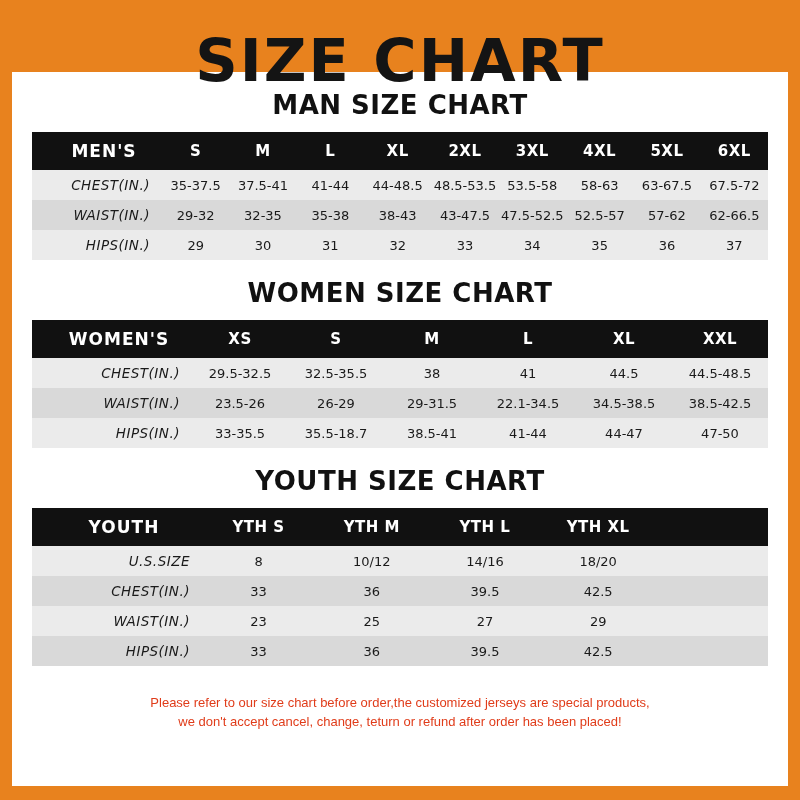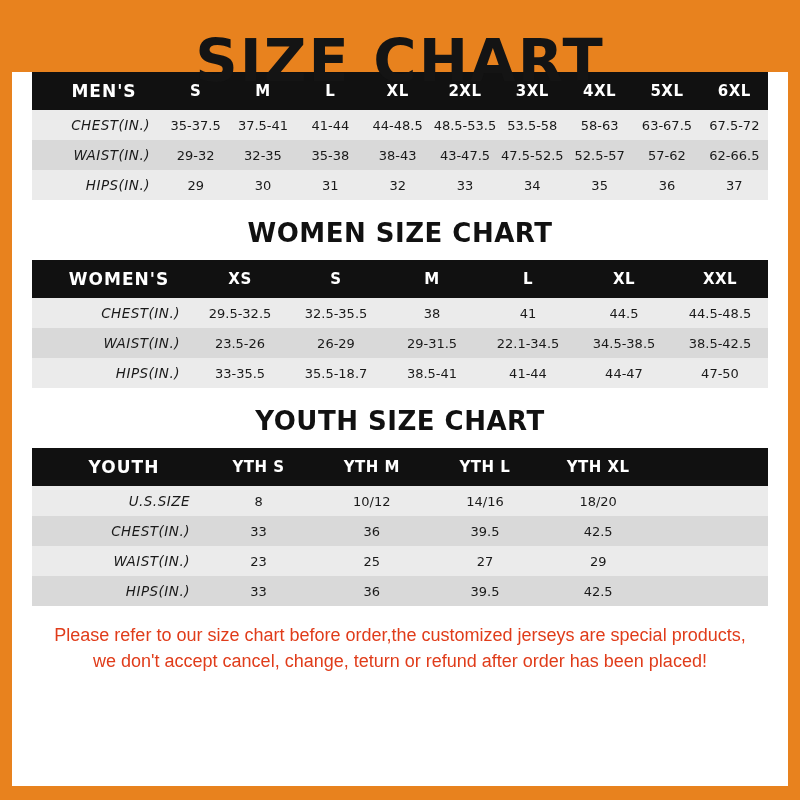--- a/index.html
+++ b/index.html
@@ -119,6 +119,7 @@
   </div>
 
   <div class="section">
+    <div class="section-title">MAN SIZE CHART</div>
     <table class="chart">
       <colgroup>
         <col class="men-label-col">

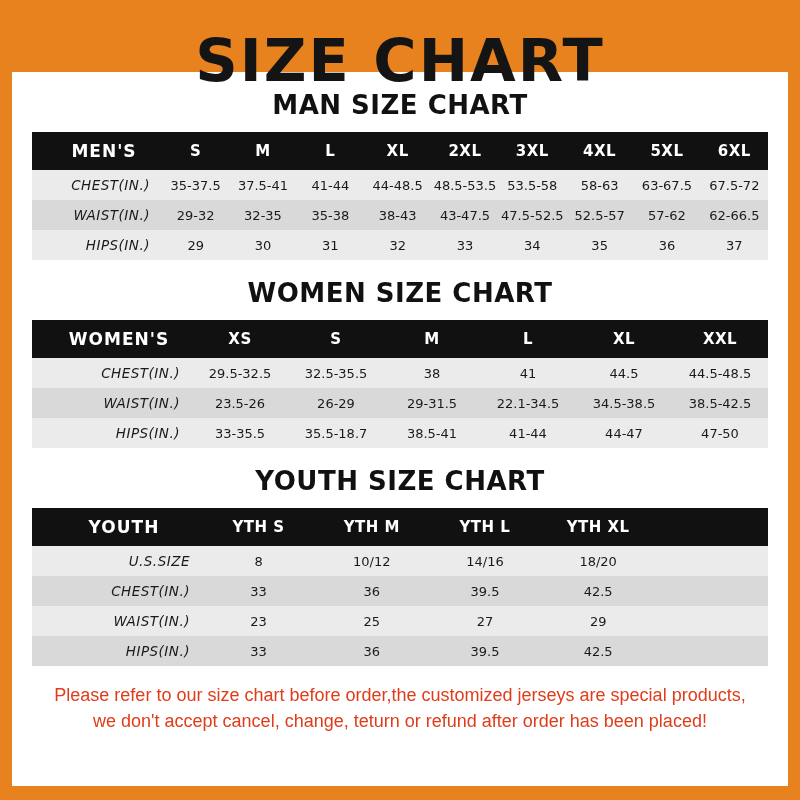--- a/index.html
+++ b/index.html
@@ -91,11 +91,11 @@
   .youth-label-col { width: 170px; }
 
   .footer-note {
-    margin-top: 16px;
+    margin-top: 28px;
     padding: 0 16px;
     text-align: center;
     color: #e03c1a;
-    font-size: 18px;
+    font-size: 13px;
     line-height: 1.45;
     font-family: "Liberation Sans", sans-serif;
   }

